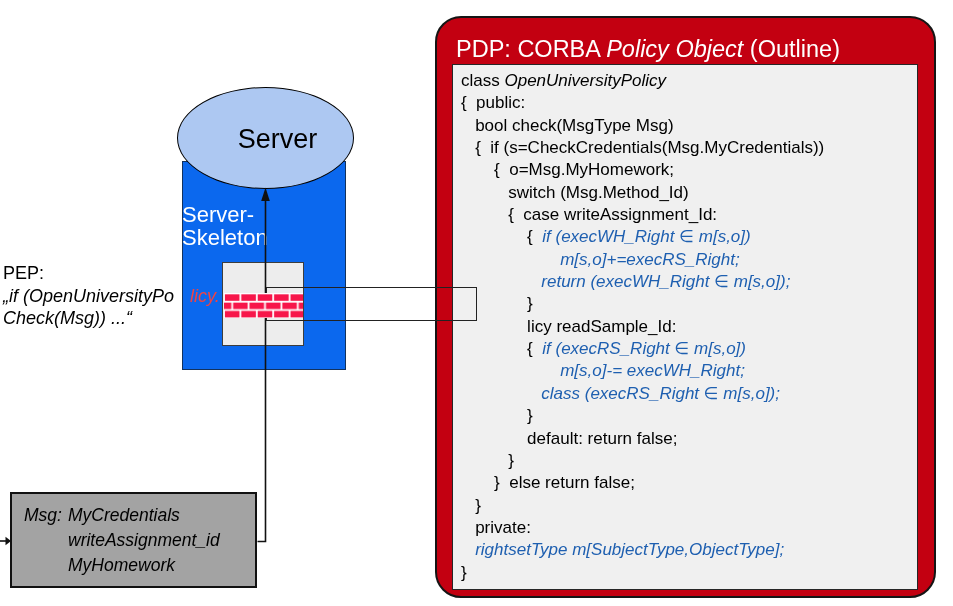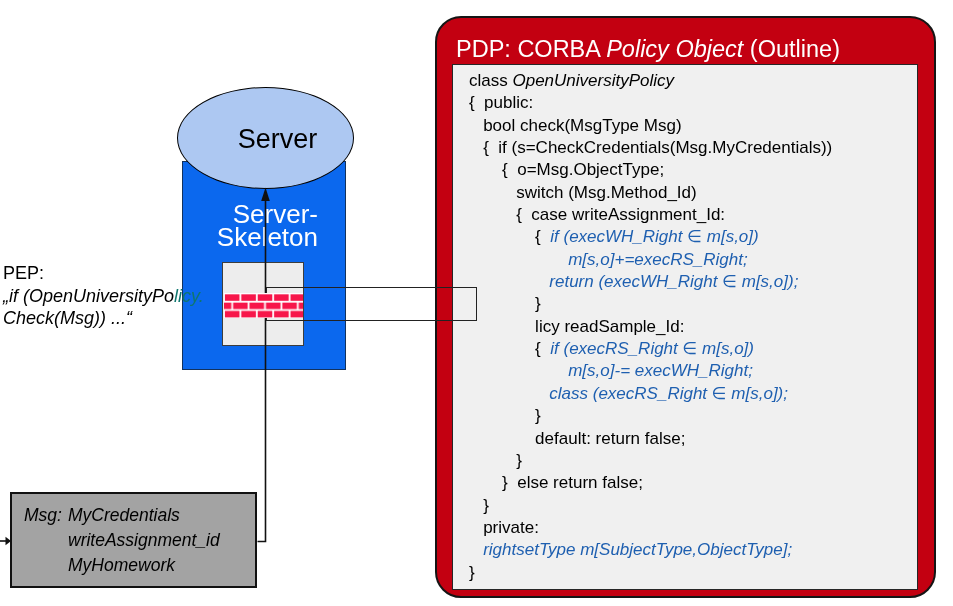--- a/index.html
+++ b/index.html
@@ -68,7 +68,7 @@
   }
   .code-box{
     position:absolute;left:452px;top:64px;width:466px;height:526px;box-sizing:border-box;
-    background:var(--code-bg);border:1.4px solid #262626;padding:5px 2px 0 16px;
+    background:var(--code-bg);border:1.4px solid #262626;padding:5px 2px 0 8px;
     font-size:17px;z-index:3;overflow:hidden;
   }
   .code-line{line-height:22.35px;white-space:pre;}

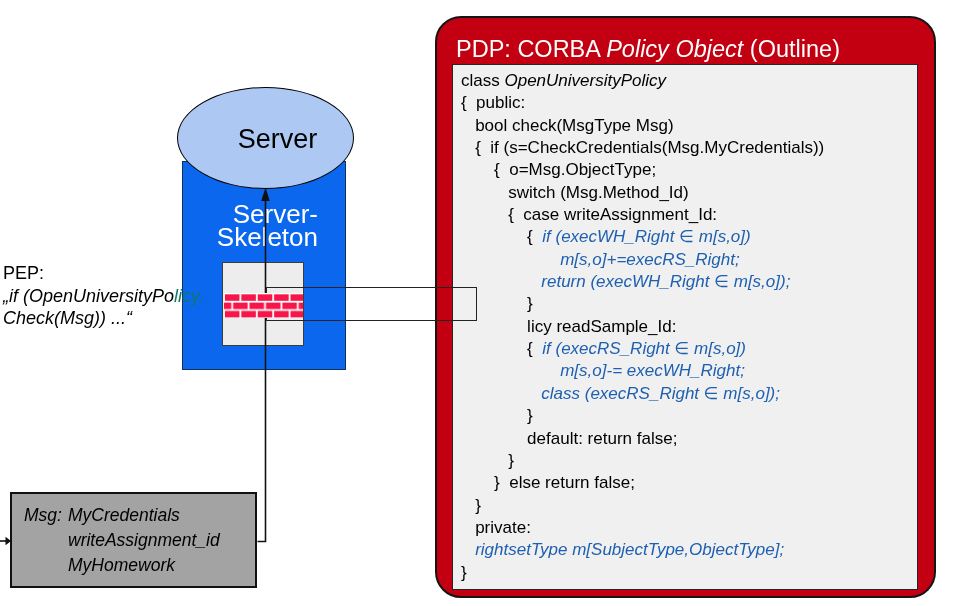--- a/index.html
+++ b/index.html
@@ -95,7 +95,7 @@
       <div class="code-line"><span class="seg-p">{  public:</span></div>
       <div class="code-line"><span class="seg-p">   bool check(MsgType Msg)</span></div>
       <div class="code-line"><span class="seg-p">   {  if (s=CheckCredentials(Msg.MyCredentials))</span></div>
-      <div class="code-line"><span class="seg-p">       {  o=Msg.ObjectType;</span></div>
+      <div class="code-line"><span class="seg-p">       {  o=Msg.MyHomework;</span></div>
       <div class="code-line"><span class="seg-p">          switch (Msg.Method_Id)</span></div>
       <div class="code-line"><span class="seg-p">          {  case writeAssignment_Id:</span></div>
       <div class="code-line"><span class="seg-p">              {  </span><span class="seg-b">if (execWH_Right ∈ m[s,o])</span></div>

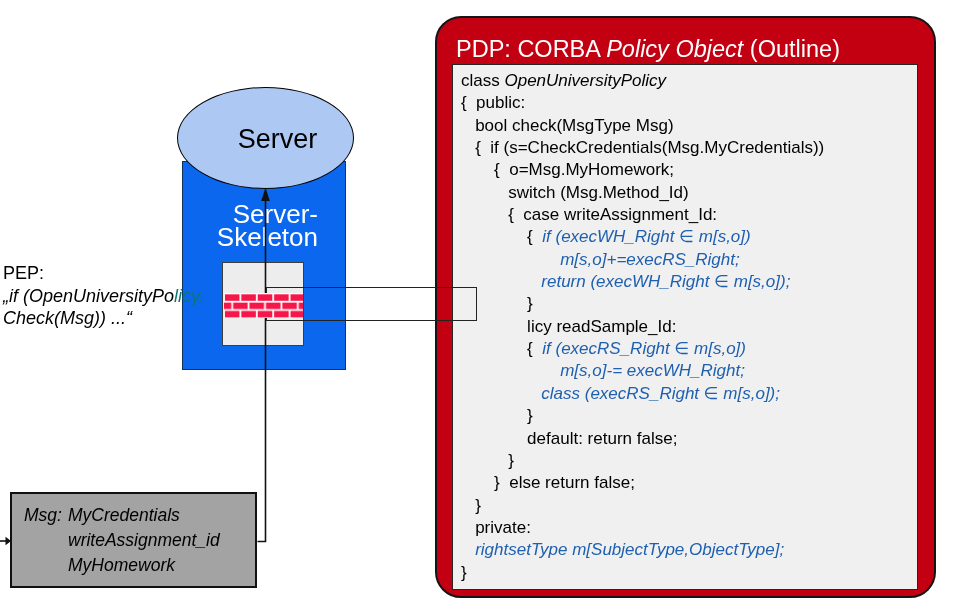--- a/index.html
+++ b/index.html
@@ -30,8 +30,8 @@
     font-size:27px;color:#000;z-index:3;
   }
   .skeleton-label{
-    position:absolute;left:182px;top:203px;width:136px;text-align:right;
-    font-size:26px;line-height:23px;color:#ffffff;z-index:5;
+    position:absolute;left:182px;top:203px;width:136px;text-align:left;
+    font-size:22px;line-height:23px;color:#ffffff;z-index:5;
   }
   .firewall-box{
     position:absolute;left:222px;top:262px;width:82px;height:84px;

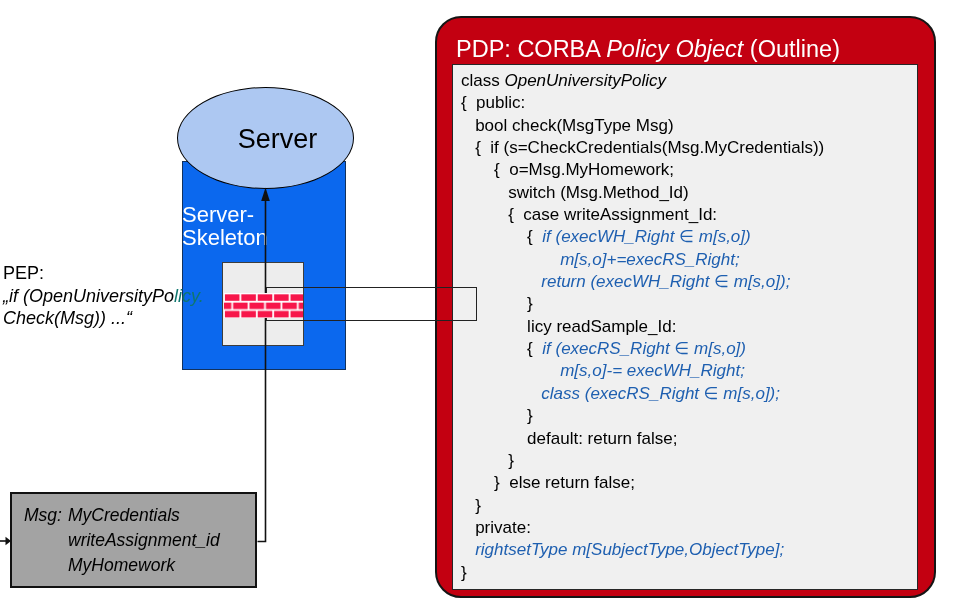--- a/index.html
+++ b/index.html
@@ -54,7 +54,7 @@
   .pep-text{position:absolute;left:3px;top:261px;z-index:6;font-size:18px;}
   .pep-title{font-style:normal;line-height:24px;}
   .pep-quote{font-style:italic;line-height:22px;white-space:pre;}
-  .seg-w{color:#0f766e;}
+  .seg-w{color:#ef4444;padding-left:16px;}
   .seg-i{font-style:italic;}
   .seg-b{color:var(--code-blue);font-style:italic;}
   

